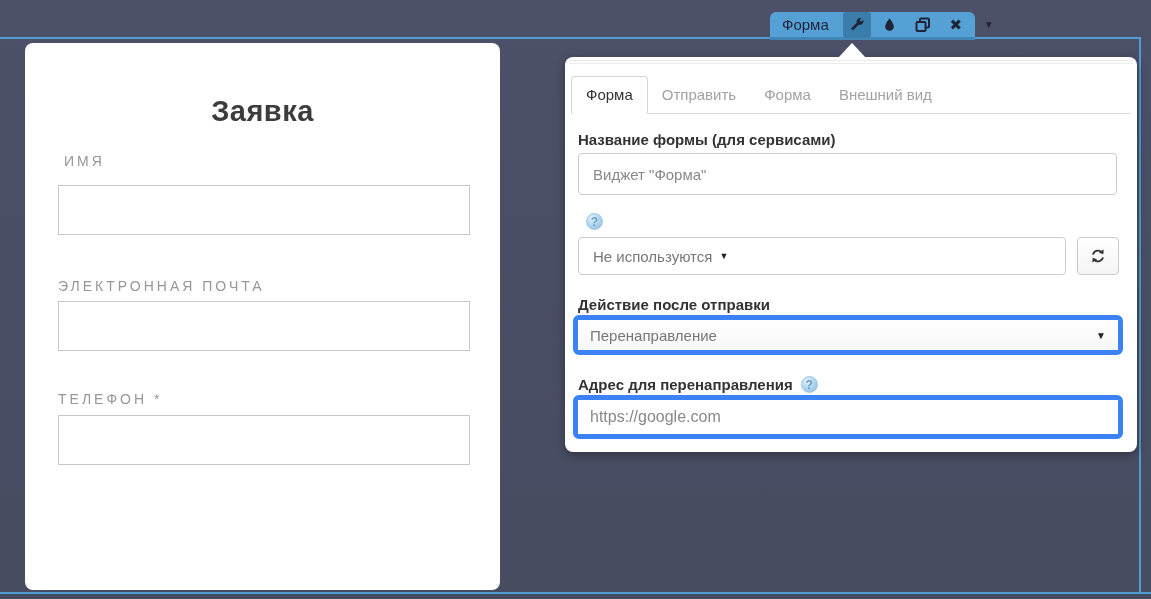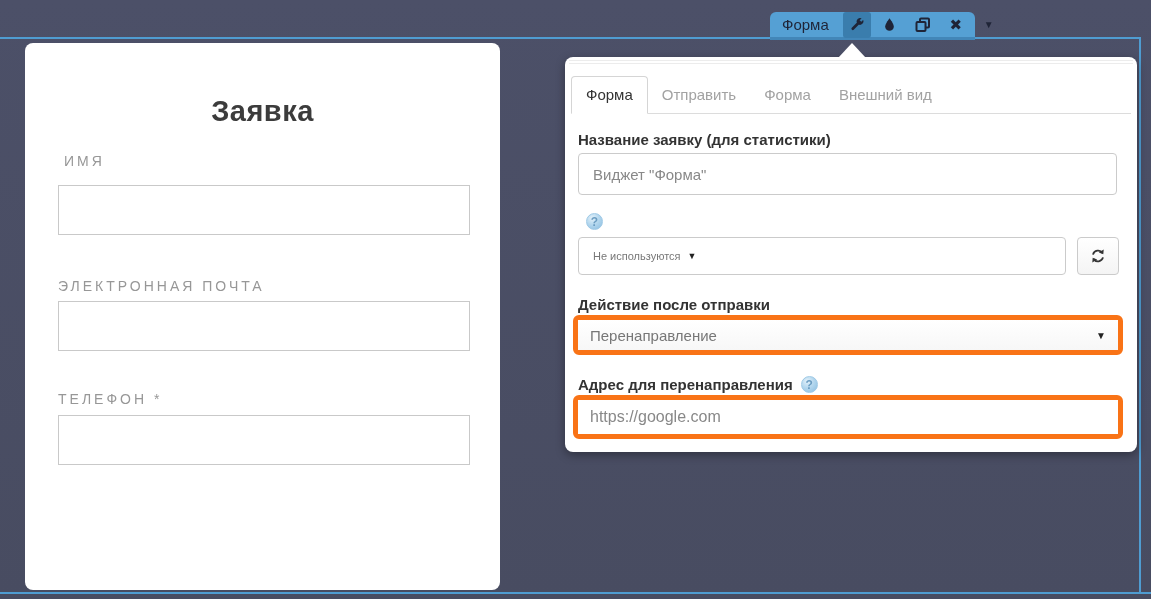--- a/index.html
+++ b/index.html
@@ -205,7 +205,7 @@
   <div class="panel-content">
 
     <div class="fld-label lbl1">
-      <span>Название заявку (для статистики)</span>
+      <span>Название формы (для сервисами)</span>
     </div>
     <input class="text-input inp1" type="text" value="Виджет &quot;Форма&quot;" style="">
 

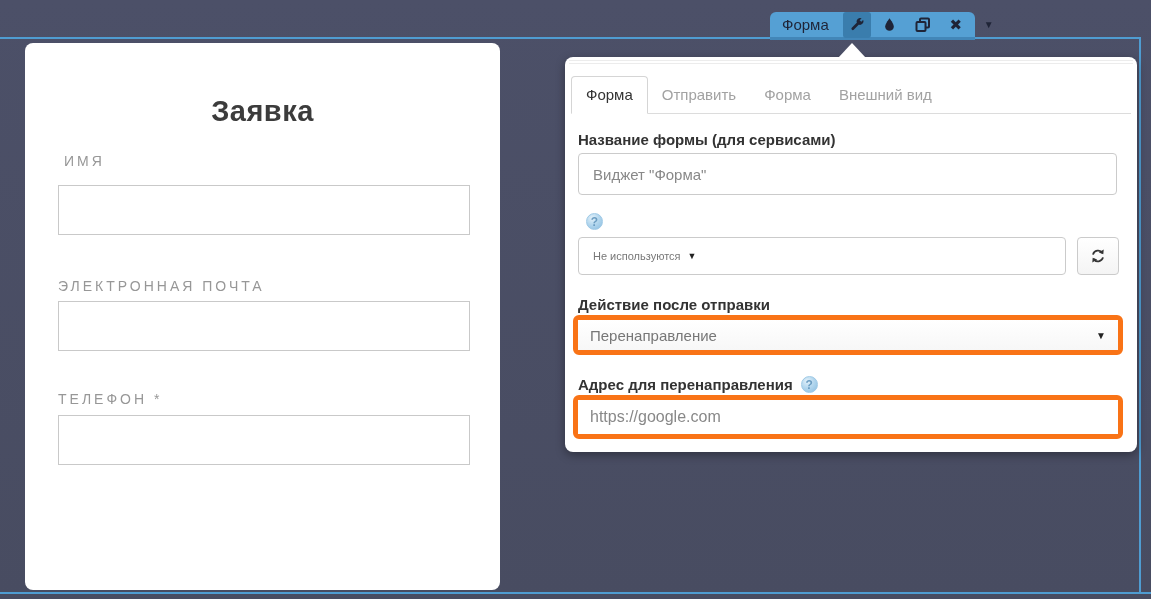--- a/index.html
+++ b/index.html
@@ -92,7 +92,7 @@
     border:1px solid #cbcbcb;border-radius:4px;background:#fff;cursor:pointer;
     display:flex;align-items:center;padding:0 14px;
   }
-  .dropdown .dd-text{font-size:11px;color:#777;}
+  .dropdown .dd-text{font-size:15px;color:#777;}
   .dd-caret{font-size:9px;color:#222;margin-left:7px;}
 
   .refresh-btn{

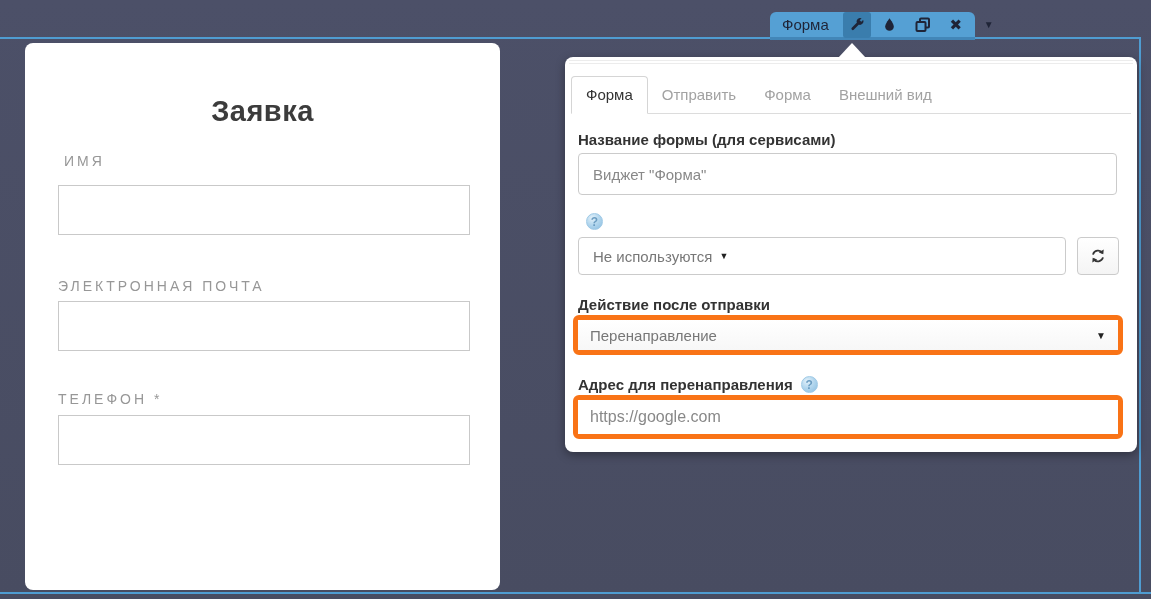--- a/index.html
+++ b/index.html
@@ -104,7 +104,7 @@
 
   .red-wrap{
     position:absolute;left:-5px;box-sizing:border-box;width:550px;
-    border:5px solid #f97316;border-radius:6px;background:#a21caf;
+    border:5px solid #3b82f6;border-radius:6px;background:#a21caf;
   }
   .red-select-wrap{top:202px;height:40px;}
   .red-input-wrap{top:282px;height:44px;}

